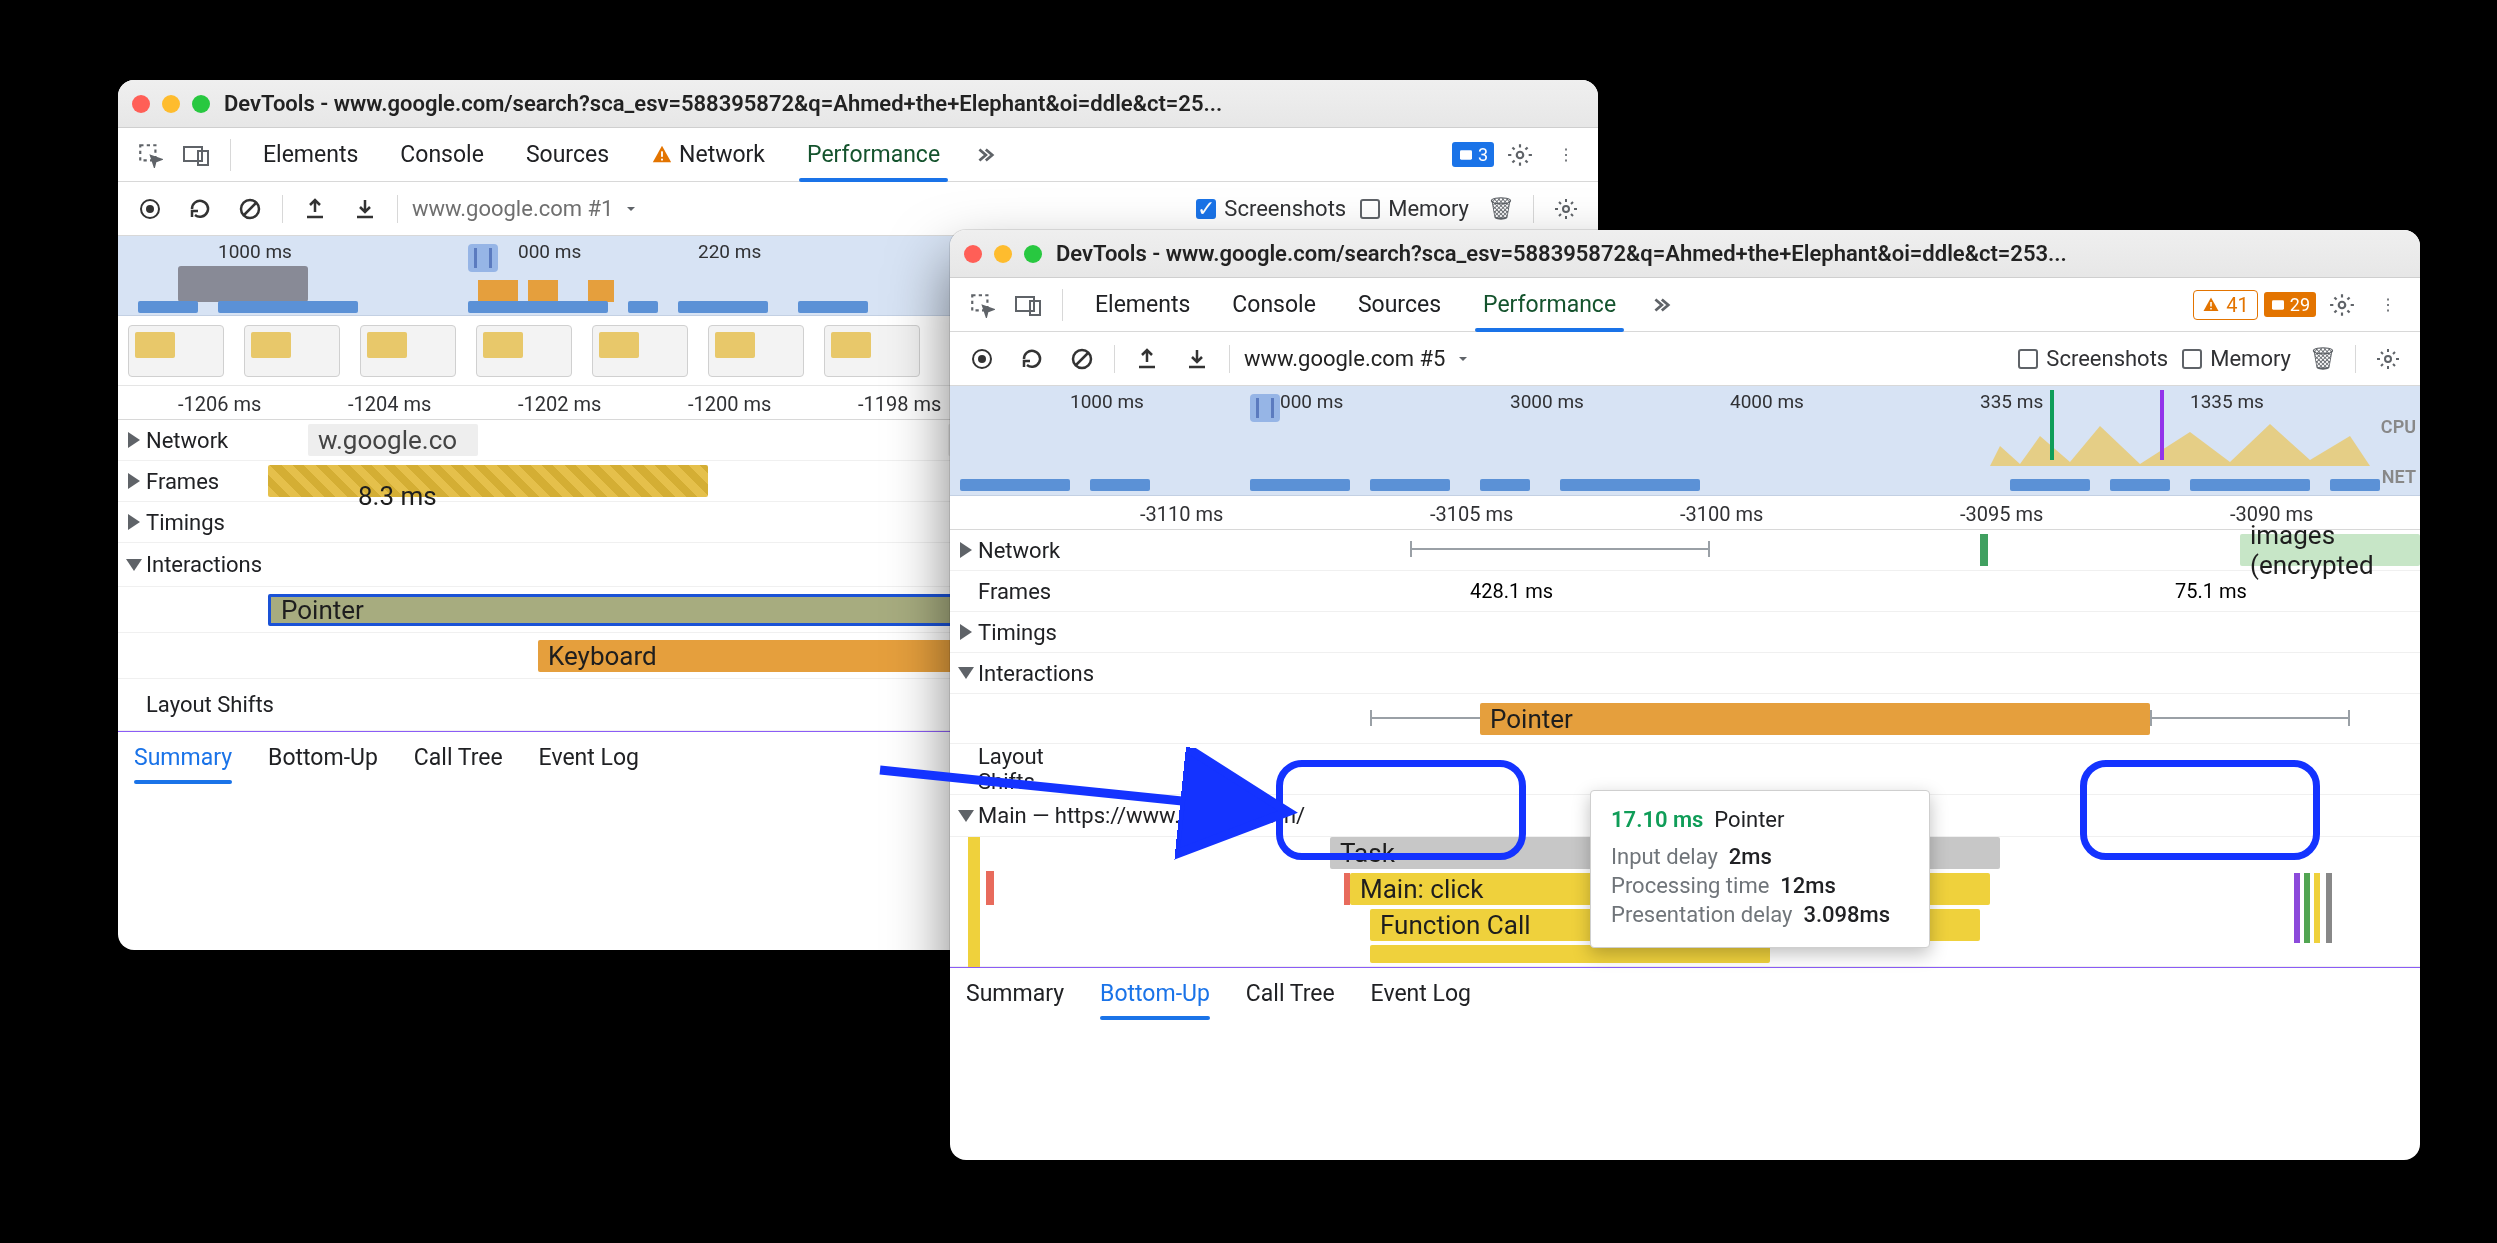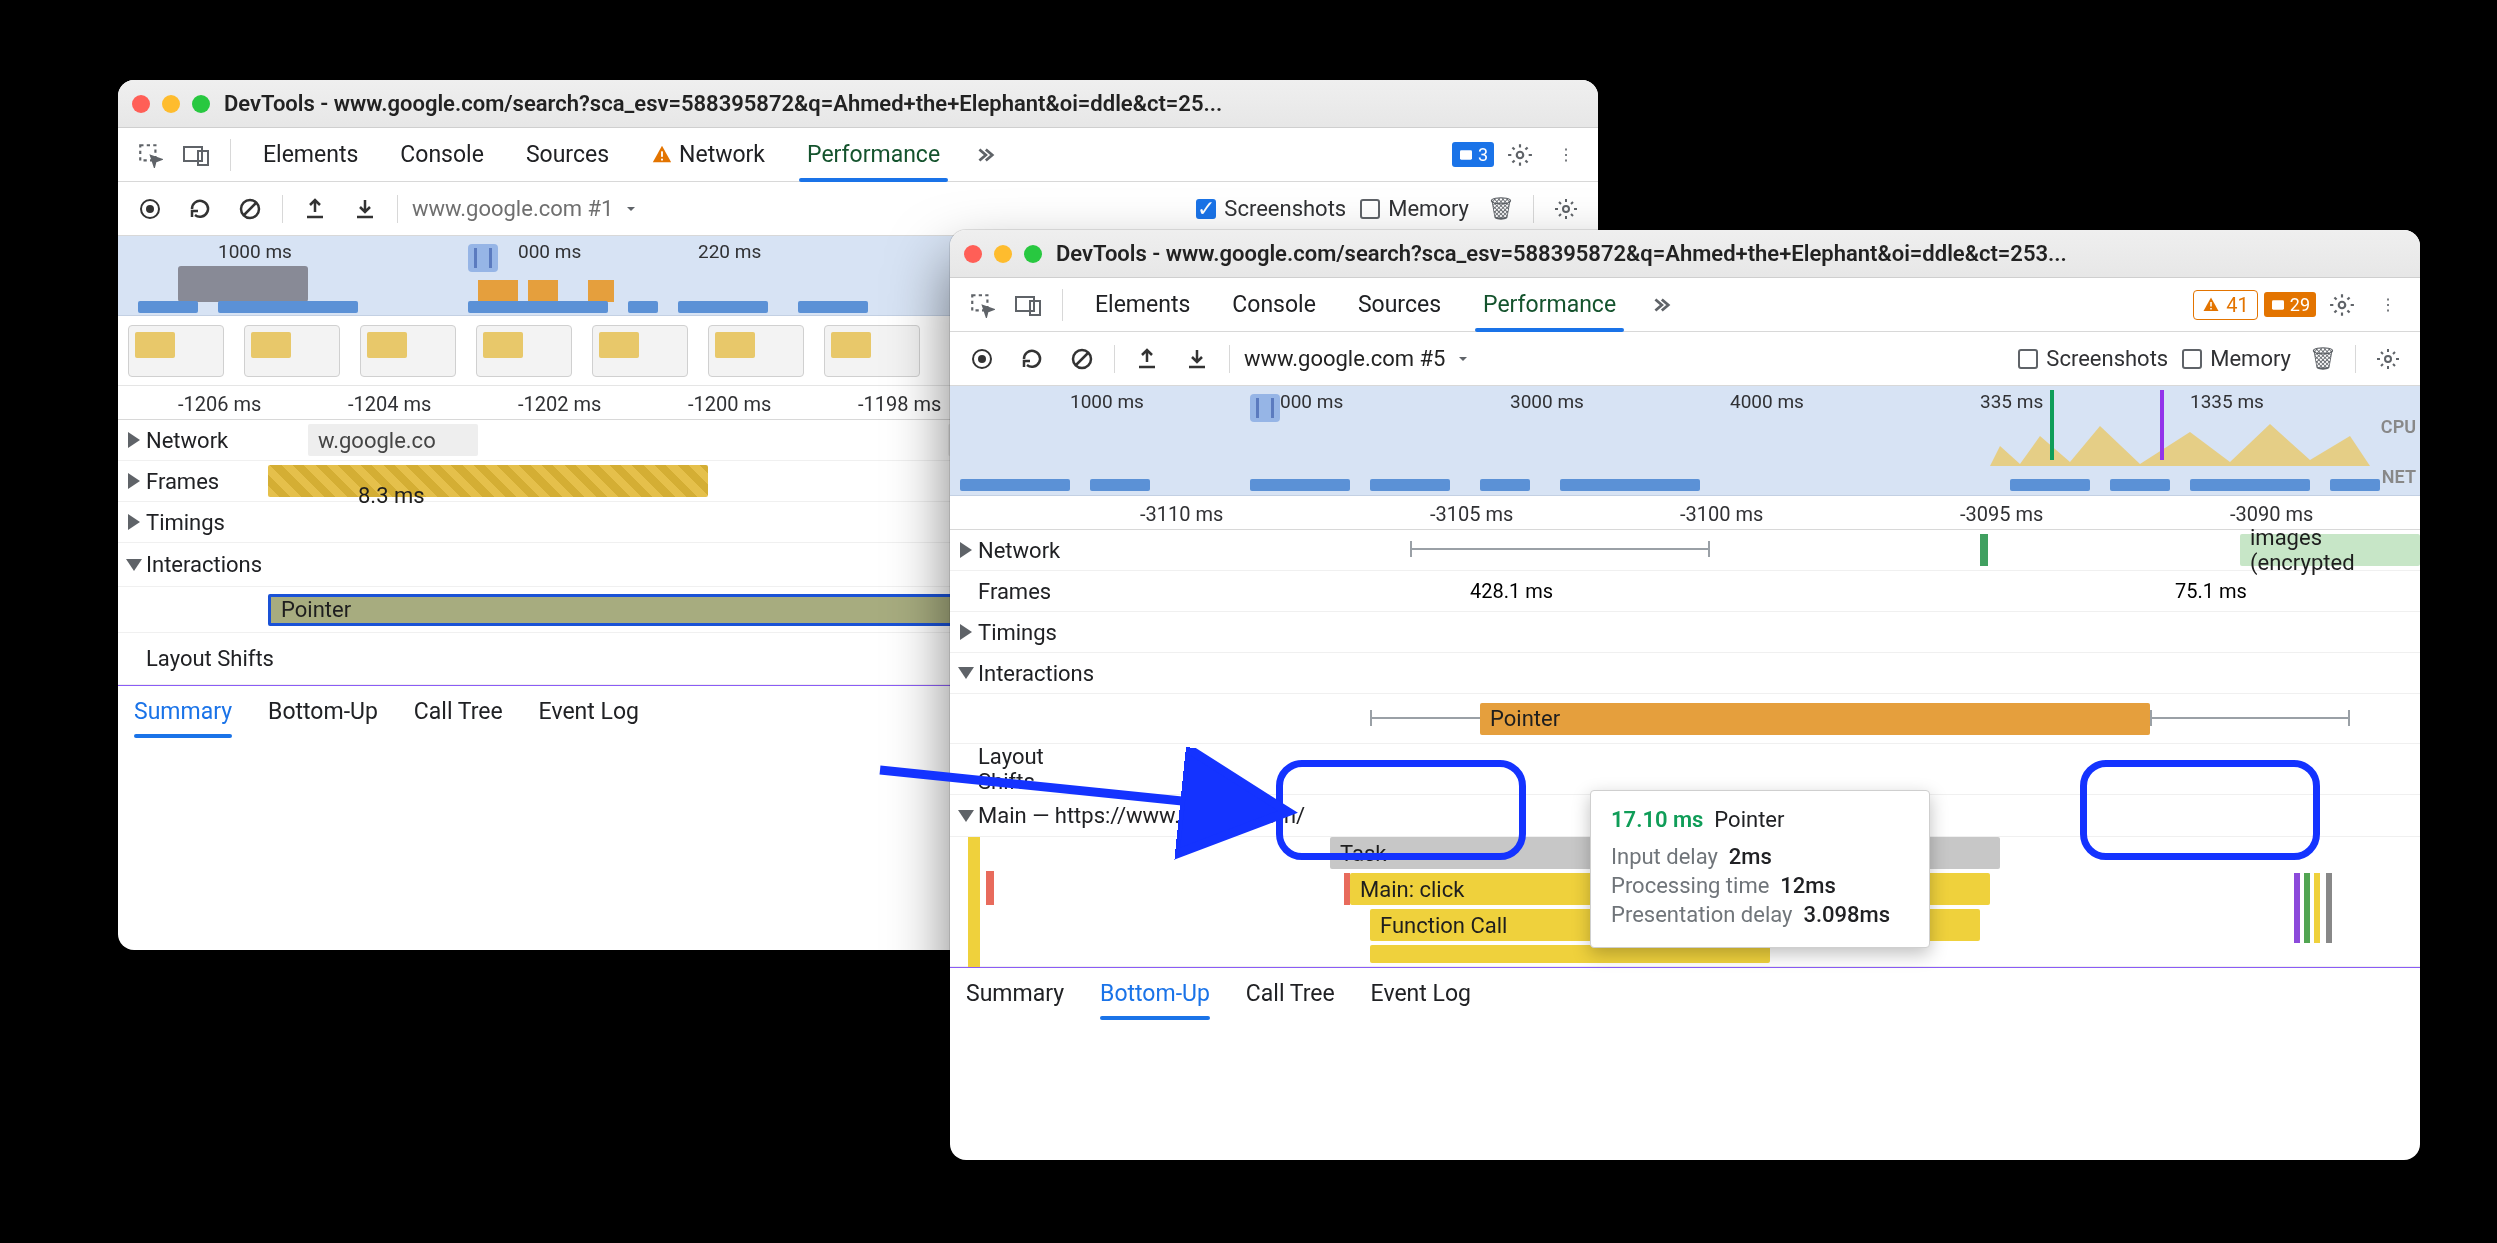--- a/index.html
+++ b/index.html
@@ -56,7 +56,7 @@
   .trk-head .tri.exp{transform:rotate(90deg);}
   .trk-area { flex:1; position:relative; height:100%; min-height:40px; }
 
-  .bar { position:absolute; height:32px; top:4px; border-radius:2px; display:flex; align-items:center; padding:0 10px; font-size:22px; color:#1e1e1e; }
+  .bar { position:absolute; height:32px; top:4px; border-radius:2px; display:flex; align-items:center; padding:0 10px; font-size:26px; color:#1e1e1e; }
   .bar.yellow{background:#e5c04b;}
   .bar.orange{background:#e59f3d;}
   .bar.olive{background:#a7ac7f; border:3px solid #1a52d6;}

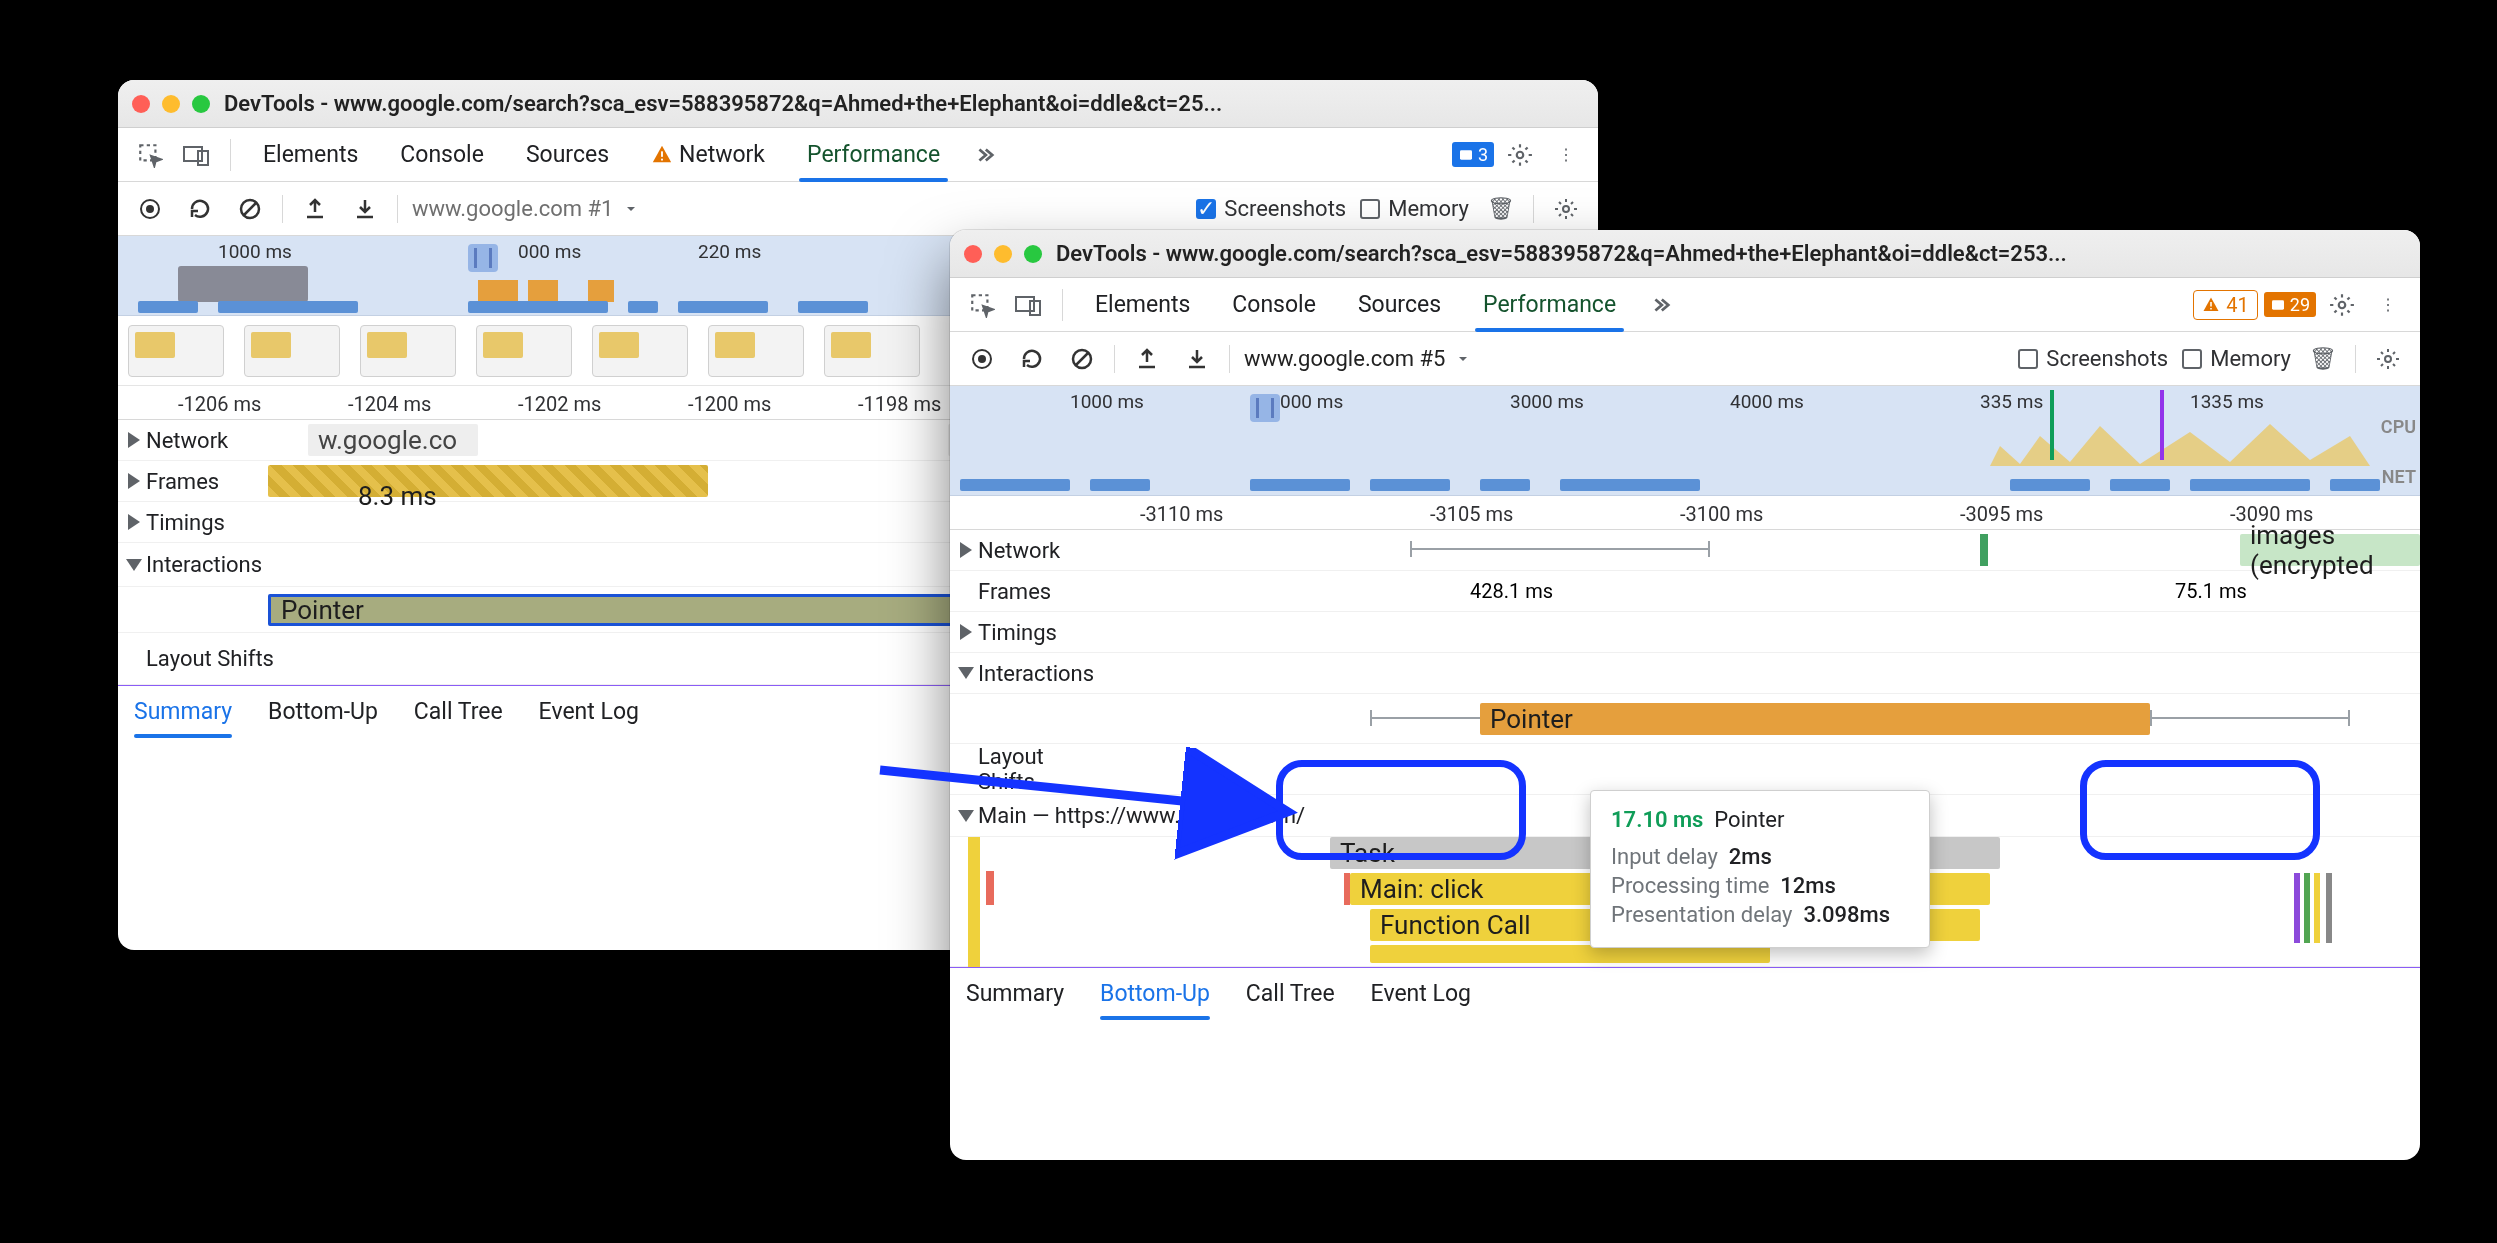--- a/index.html
+++ b/index.html
@@ -290,6 +290,14 @@
             </div>
       </div>
     </div>
+    <div class="trk-row" style="min-height:46px;">
+      <div class="trk-head subtrk"></div>
+      <div class="trk-area">
+        <div class="bar orange" style="left:230px;width:590px;">
+              <span>Keyboard</span>
+            </div>
+      </div>
+    </div>
     <div class="trk-row" style="min-height:52px;">
       <div class="trk-head">
             <span style="margin-left:18px;">Layout Shifts</span>

